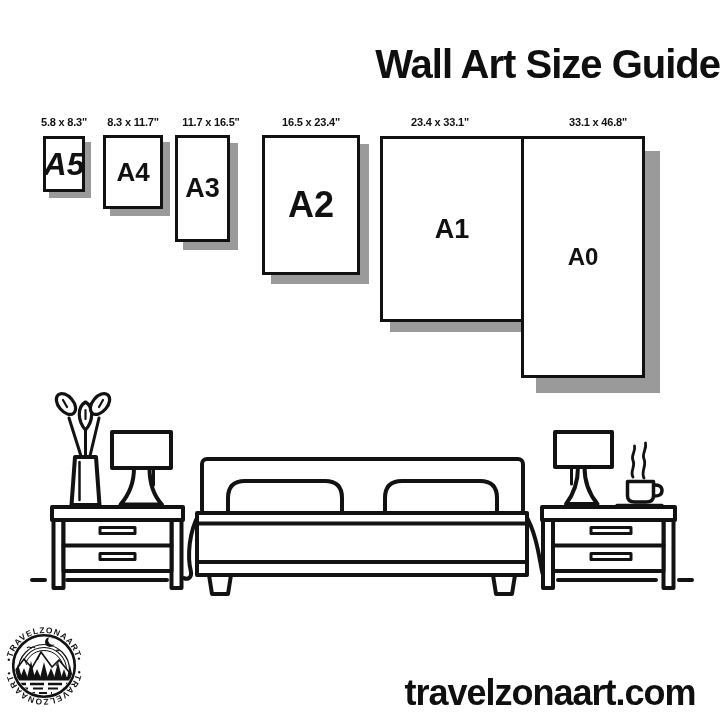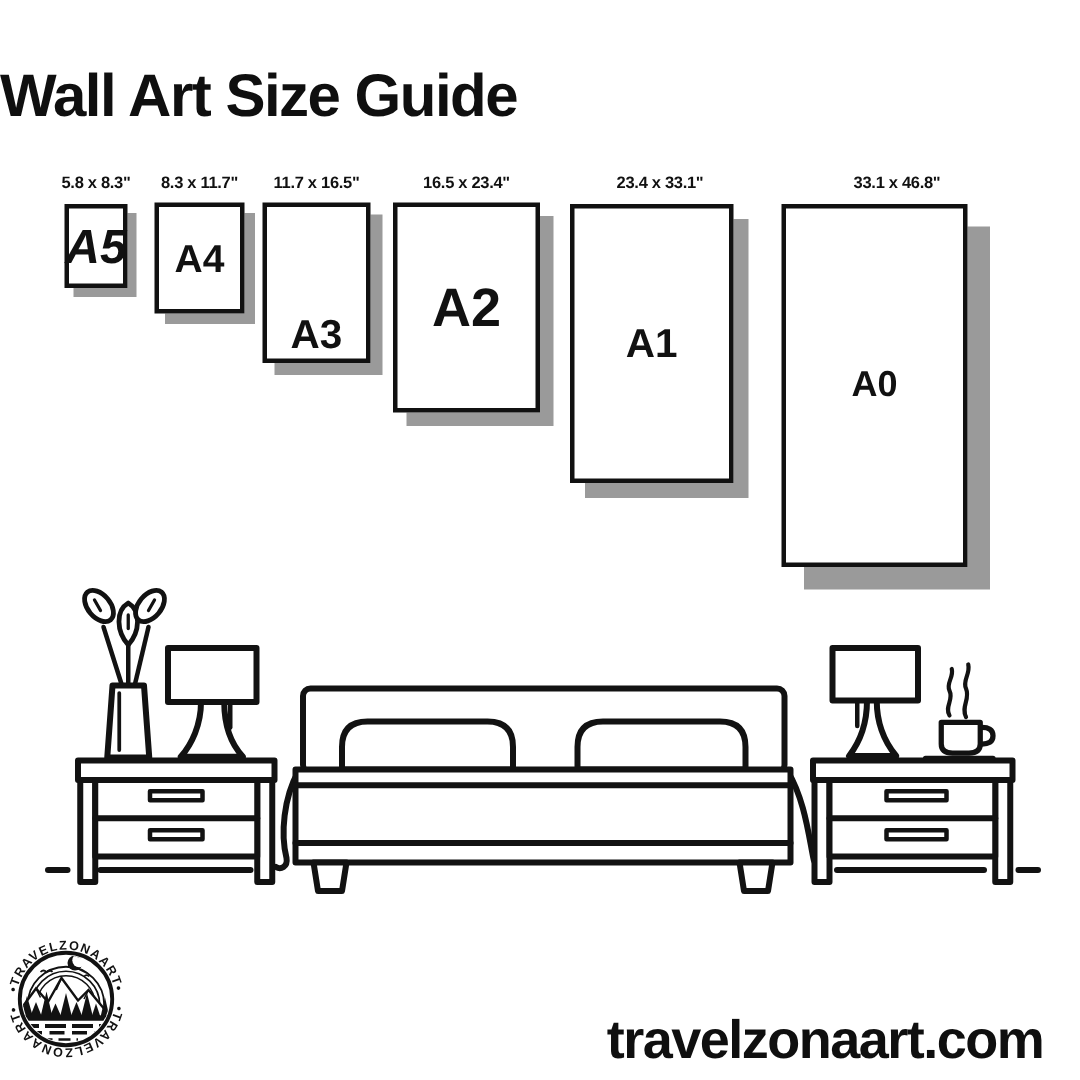--- a/index.html
+++ b/index.html
@@ -9,7 +9,7 @@
     font-family:"Liberation Sans", sans-serif;
   }
   .title{
-    position:absolute;top:42px;left:0;width:720px;text-align:left;
+    position:absolute;top:42px;left:0;width:720px;text-align:right;
     font-size:40px;font-weight:bold;letter-spacing:-1px;color:#0f0f0f;
   }
   .size-label{

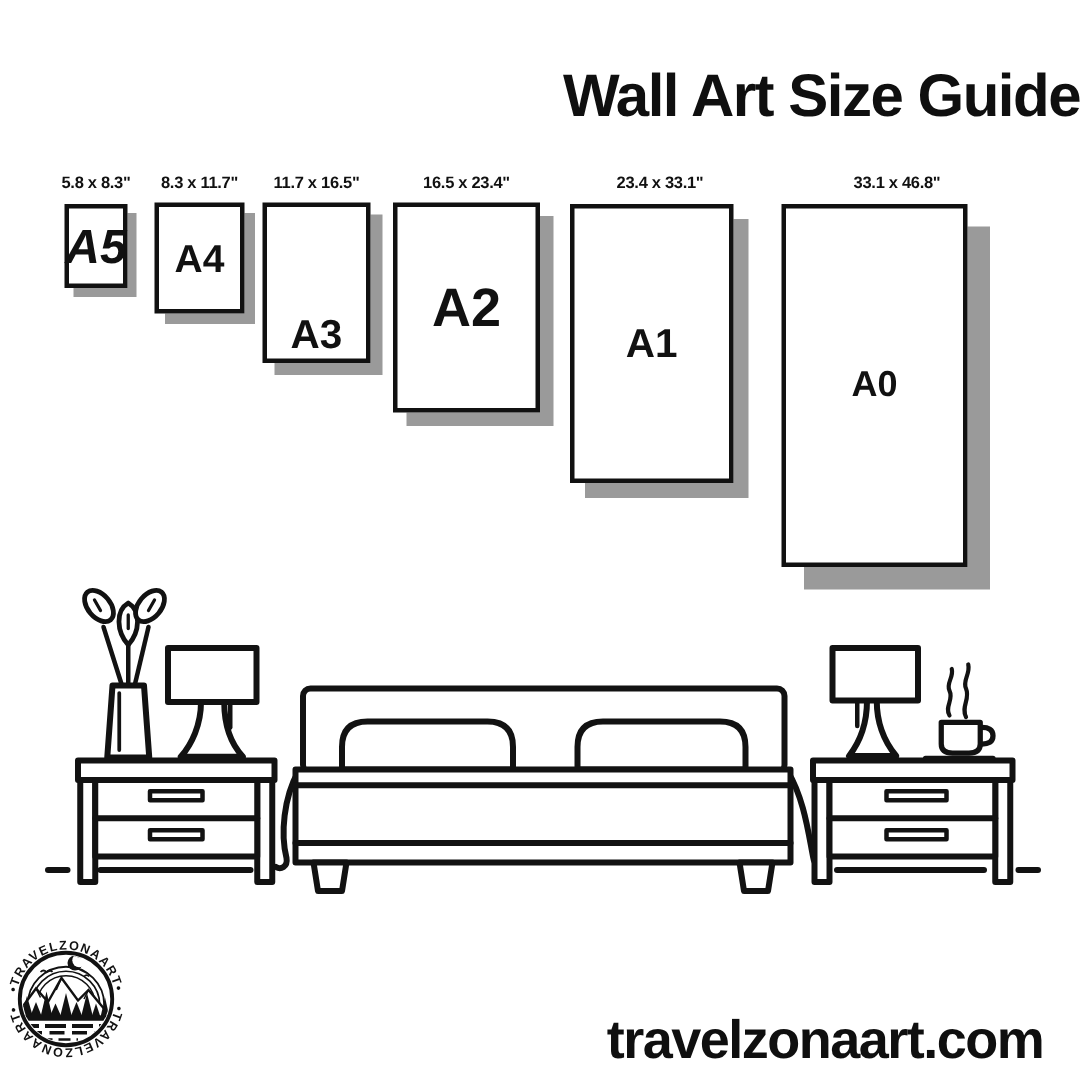--- a/index.html
+++ b/index.html
@@ -24,7 +24,7 @@
   .frame span{display:block;}
   #f-a5{left:43px;top:136px;width:42px;height:56px;box-shadow:6px 6px 0 #9a9a9a;font-size:32px;font-style:italic;}
   #f-a4{left:103px;top:135px;width:60px;height:74px;box-shadow:7px 7px 0 #9a9a9a;font-size:26px;align-items:center;}
-  #f-a3{left:175px;top:135px;width:72px;height:107px;box-shadow:8px 8px 0 #9a9a9a;font-size:27px;align-items:flex-end;}
+  #f-a3{left:175px;top:135px;width:55px;height:107px;box-shadow:8px 8px 0 #9a9a9a;font-size:27px;}
   #f-a2{left:262px;top:135px;width:98px;height:140px;box-shadow:9px 9px 0 #9a9a9a;font-size:36px;}
   #f-a1{left:380px;top:136px;width:109px;height:186px;box-shadow:10px 10px 0 #9a9a9a;font-size:27px;}
   #f-a0{left:521px;top:136px;width:124px;height:242px;box-shadow:15px 15px 0 #9a9a9a;font-size:24px;justify-content:center;}

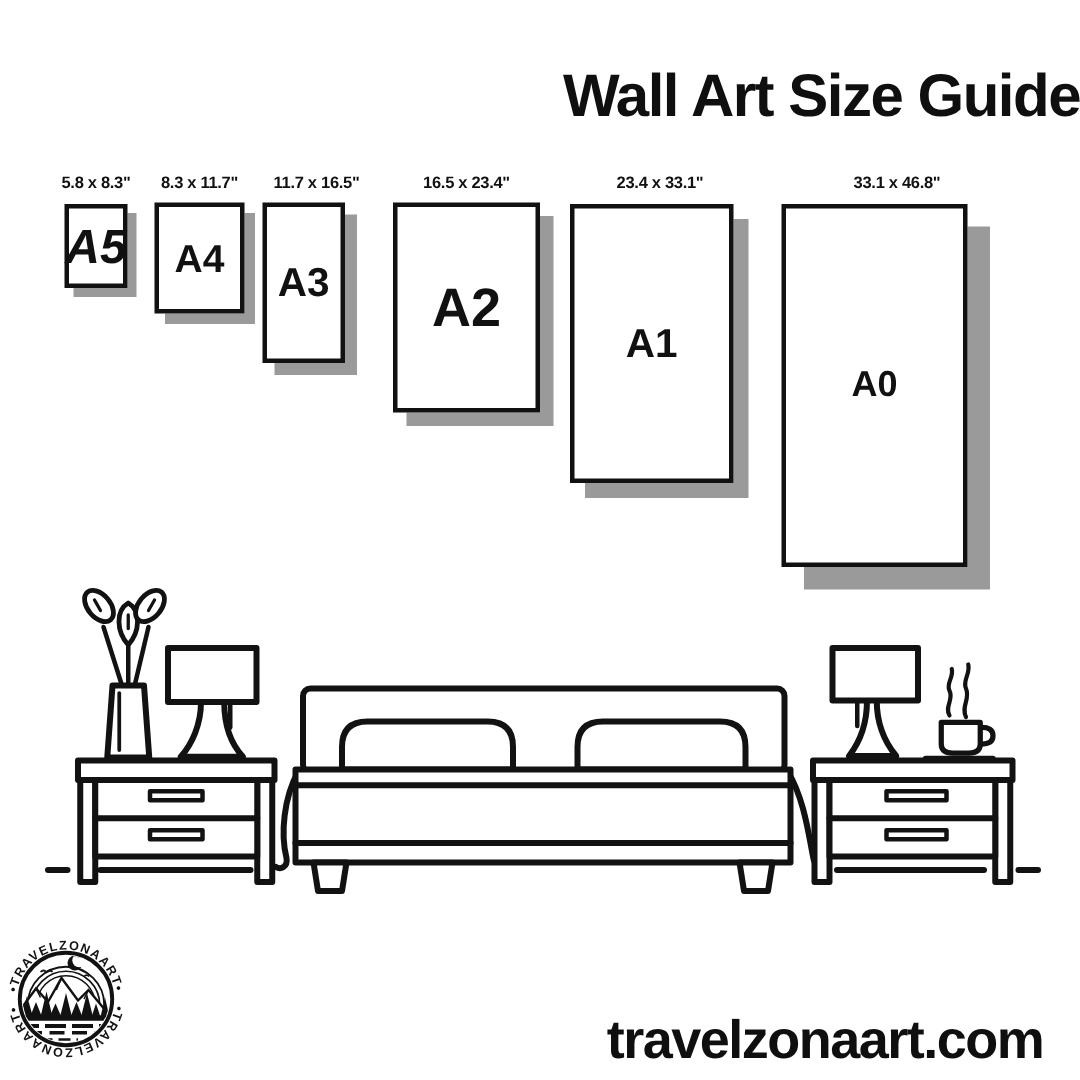--- a/index.html
+++ b/index.html
@@ -26,7 +26,7 @@
   #f-a4{left:103px;top:135px;width:60px;height:74px;box-shadow:7px 7px 0 #9a9a9a;font-size:26px;align-items:center;}
   #f-a3{left:175px;top:135px;width:55px;height:107px;box-shadow:8px 8px 0 #9a9a9a;font-size:27px;}
   #f-a2{left:262px;top:135px;width:98px;height:140px;box-shadow:9px 9px 0 #9a9a9a;font-size:36px;}
-  #f-a1{left:380px;top:136px;width:109px;height:186px;box-shadow:10px 10px 0 #9a9a9a;font-size:27px;}
+  #f-a1{left:380px;top:136px;width:144px;height:186px;box-shadow:10px 10px 0 #9a9a9a;font-size:27px;}
   #f-a0{left:521px;top:136px;width:124px;height:242px;box-shadow:15px 15px 0 #9a9a9a;font-size:24px;justify-content:center;}
   #l-a5{left:64px;}  #l-a4{left:133px;} #l-a3{left:211px;}
   #l-a2{left:311px;} #l-a1{left:440px;} #l-a0{left:598px;}

